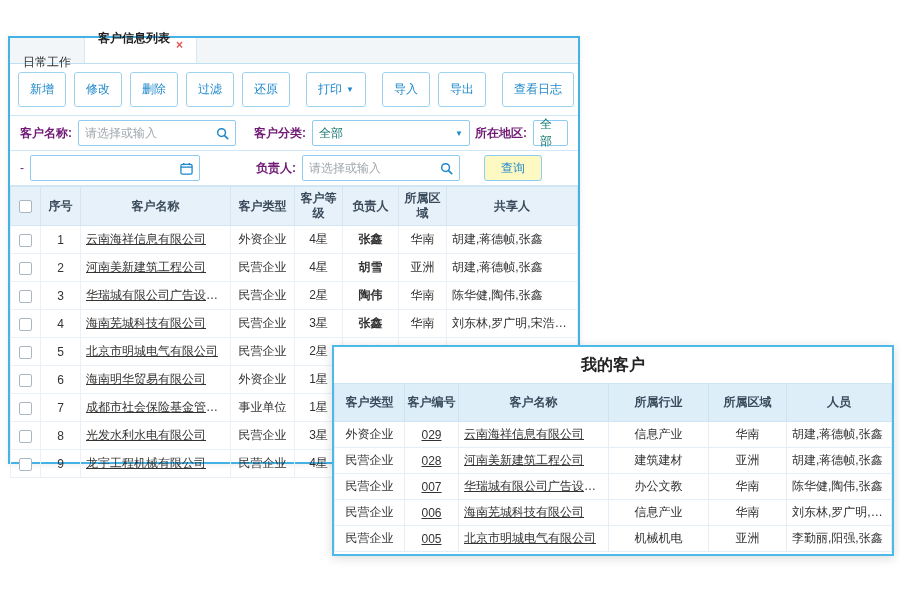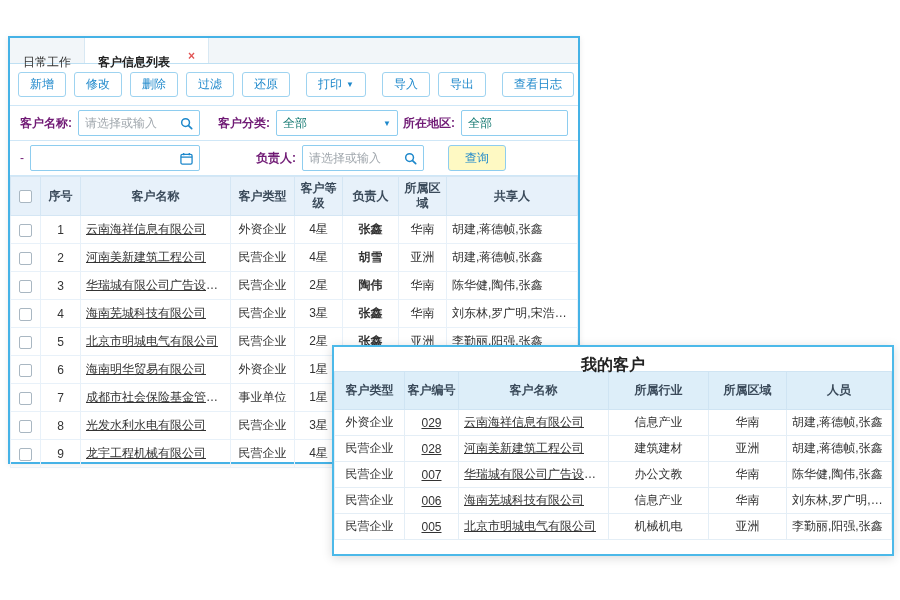--- a/index.html
+++ b/index.html
@@ -11,7 +11,7 @@
 
   .tabbar { height:26px; background:#f2f6f9; border-bottom:1px solid #bfe0f3; display:flex; align-items:stretch; }
   .tab { padding:12px 13px; line-height:25px; font-size:12px; color:#333; border-right:1px solid #d8e8f3; cursor:default; }
-  .tab.active { background:#fff; font-weight:bold; color:#222; display:flex; align-items:flex-start; gap:18px; }
+  .tab.active { background:#fff; font-weight:bold; color:#222; display:flex; align-items:flex-end; gap:6px; }
   .tab-close { color:#e25555; font-size:12px; font-weight:bold; line-height:1; }
 
   .toolbar { display:flex; align-items:center; padding:8px 8px; gap:8px; border-bottom:1px solid #cfe7f7; }

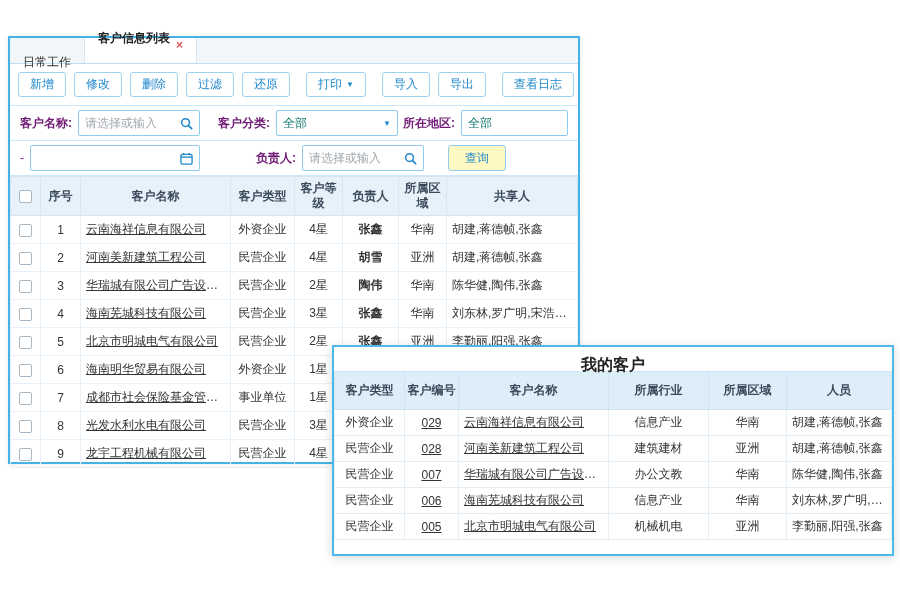--- a/index.html
+++ b/index.html
@@ -15,7 +15,7 @@
   .tab-close { color:#e25555; font-size:12px; font-weight:bold; line-height:1; }
 
   .toolbar { display:flex; align-items:center; padding:8px 8px; gap:8px; border-bottom:1px solid #cfe7f7; }
-  .tbtn { height:25px; padding:0 11px; background:#fff; border:1px solid #9ed3f0; border-radius:3px;
+  .tbtn { height:35px; padding:0 11px; background:#fff; border:1px solid #9ed3f0; border-radius:3px;
     color:#1e88cb; font-size:12px; display:flex; align-items:center; gap:4px; cursor:pointer; white-space:nowrap; }
   .gap { margin-left:8px; }
   .caret { font-size:8px; color:#1e88cb; }

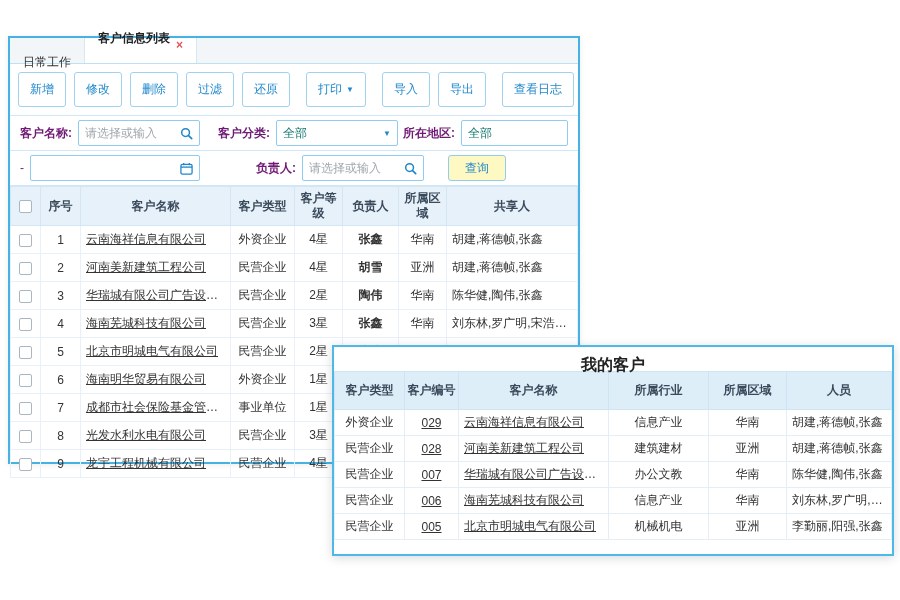--- a/index.html
+++ b/index.html
@@ -25,7 +25,7 @@
   .fbox { height:26px; border:1px solid #8ecdef; border-radius:2px; background:#fff; display:flex; align-items:center; padding:0 6px; }
   .fbox .ph { color:#a0a7ad; flex:1; }
   .fbox .val { color:#0f766e; flex:1; }
-  .w150 { width:122px; } .w170 { width:170px; }
+  .w150 { width:158px; } .w170 { width:170px; }
   .region-box { flex:1; }
   .icn { display:flex; align-items:center; }
   .query-btn { height:26px; padding:0 16px; margin-left:24px; background:#fef9c3; border:1px solid #8ecdef;

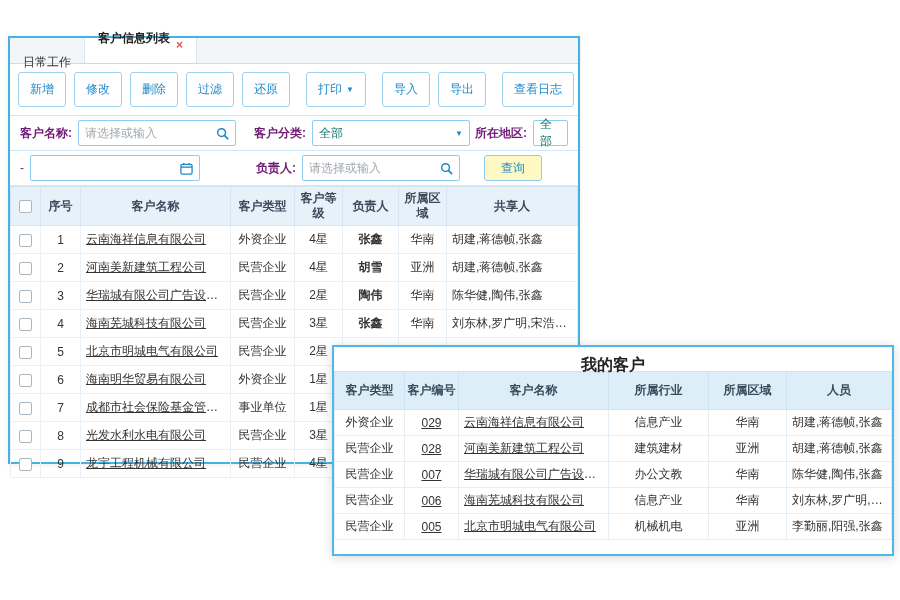--- a/index.html
+++ b/index.html
@@ -46,7 +46,7 @@
   
   .my-panel { position:absolute; left:332px; top:345px; width:562px; height:211px; background:#fff;
     border:2px solid #4cb9e9; box-shadow:0 2px 10px rgba(0,0,0,.15); z-index:10; }
-  .my-title { height:24px; line-height:36px; text-align:center; font-size:16px; font-weight:bold; color:#222; }
+  .my-title { height:36px; line-height:36px; text-align:center; font-size:16px; font-weight:bold; color:#222; }
   .my-table th { background:#ddeef9; border:1px solid #cfe4f3; font-size:12px; color:#3a4a5a; font-weight:bold;
     padding:4px 2px; line-height:15px; text-align:center; height:38px; }
   .my-table td { border:1px solid #e4eef6; font-size:12px; color:#333; padding:4px 5px; height:26px; text-align:center;

